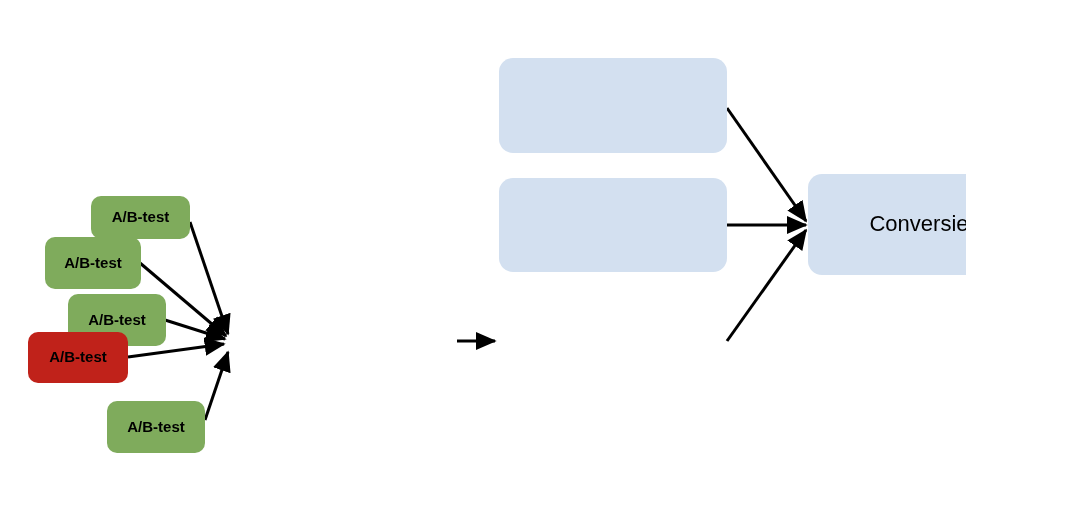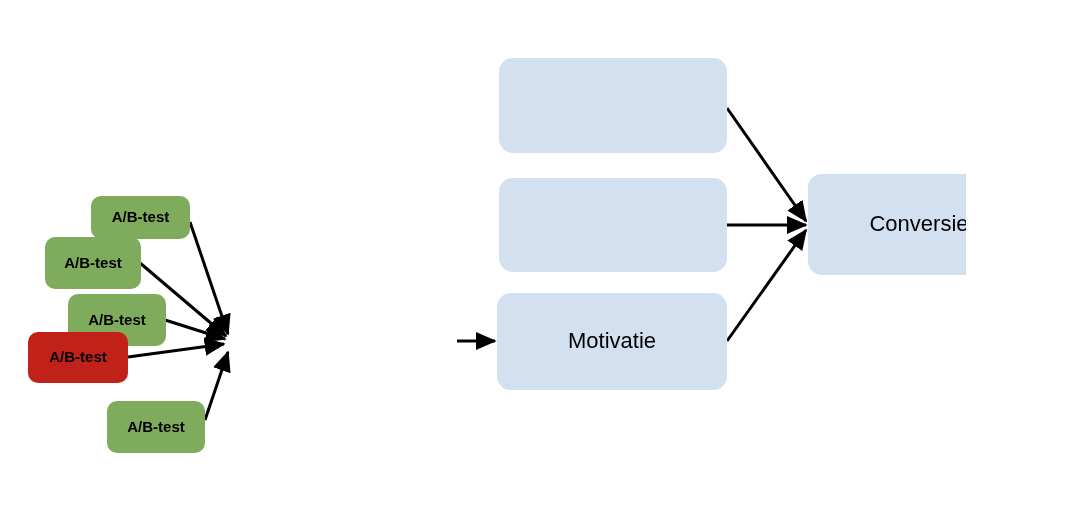--- a/index.html
+++ b/index.html
@@ -116,9 +116,6 @@
     <span class="node-label"></span>
   </div>
 
-  <div class="node node-blue" style="left:497px; top:293px; width:230px; height:97px;">
-    <span class="node-label">Motivatie</span>
-  </div>
 
   <div class="node node-blue" style="left:808px; top:174px; width:222px; height:101px;">
     <span class="node-label">Conversie</span>

